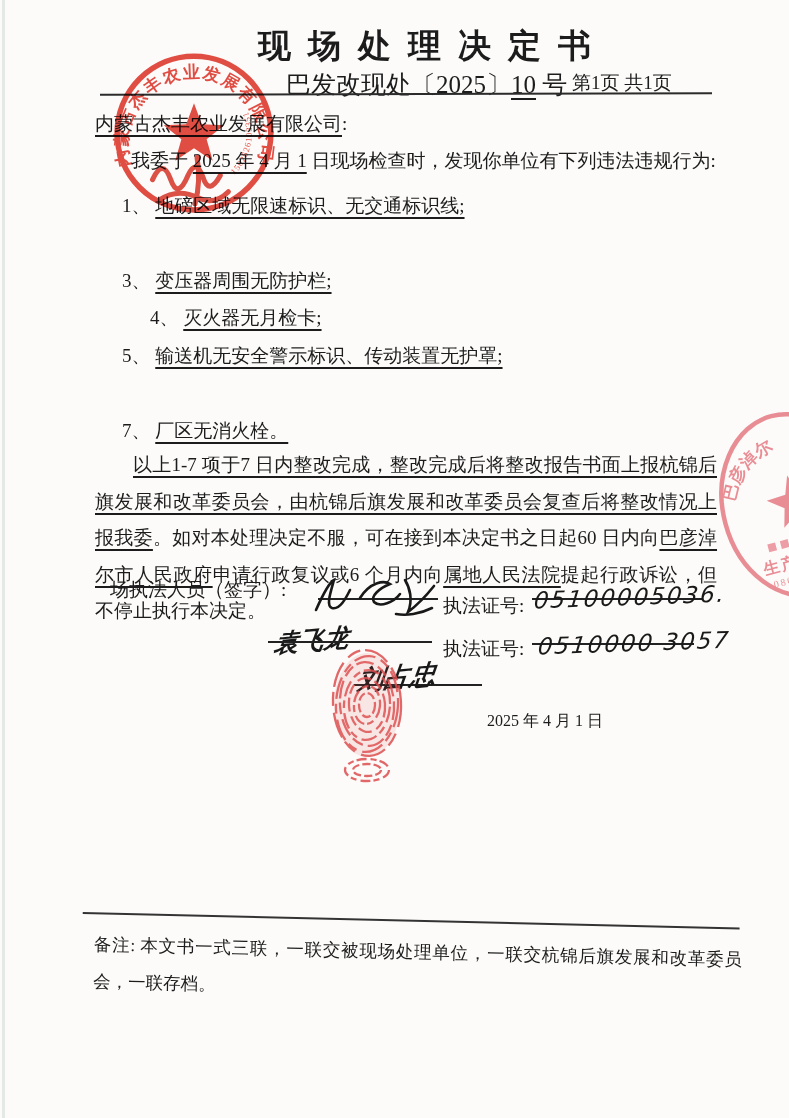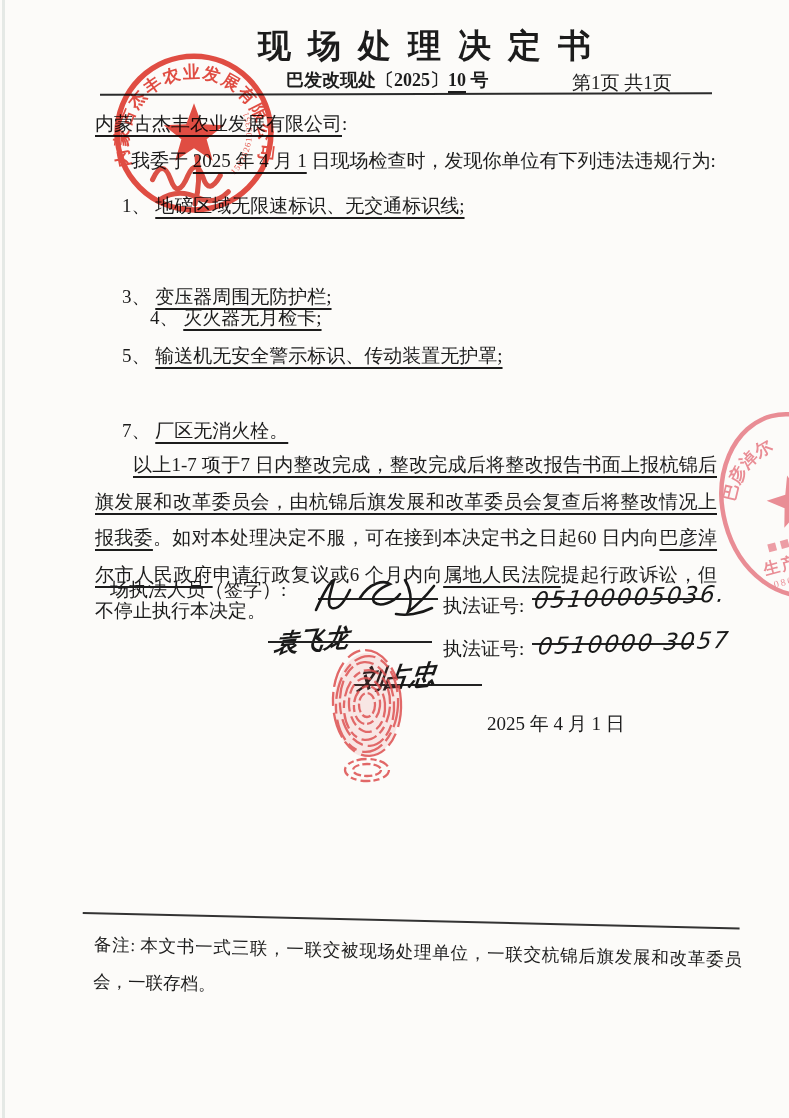--- a/index.html
+++ b/index.html
@@ -18,7 +18,7 @@
     font-size:33px;font-weight:bold;letter-spacing:17px;
     white-space:nowrap;
   }
-  .docnum{left:286px;top:68px;font-size:18px;font-weight:700;white-space:nowrap;}
+  .docnum{left:286px;top:68px;font-size:25px;font-weight:400;white-space:nowrap;}
   .pageinfo{left:572px;top:70px;font-size:19px;white-space:nowrap;}
   .header-rule{left:100px;top:93px;width:612px;height:2px;background:#2b2b2b;transform:rotate(-0.15deg);}
   .body-text{font-size:19px;line-height:1.35;white-space:nowrap;}

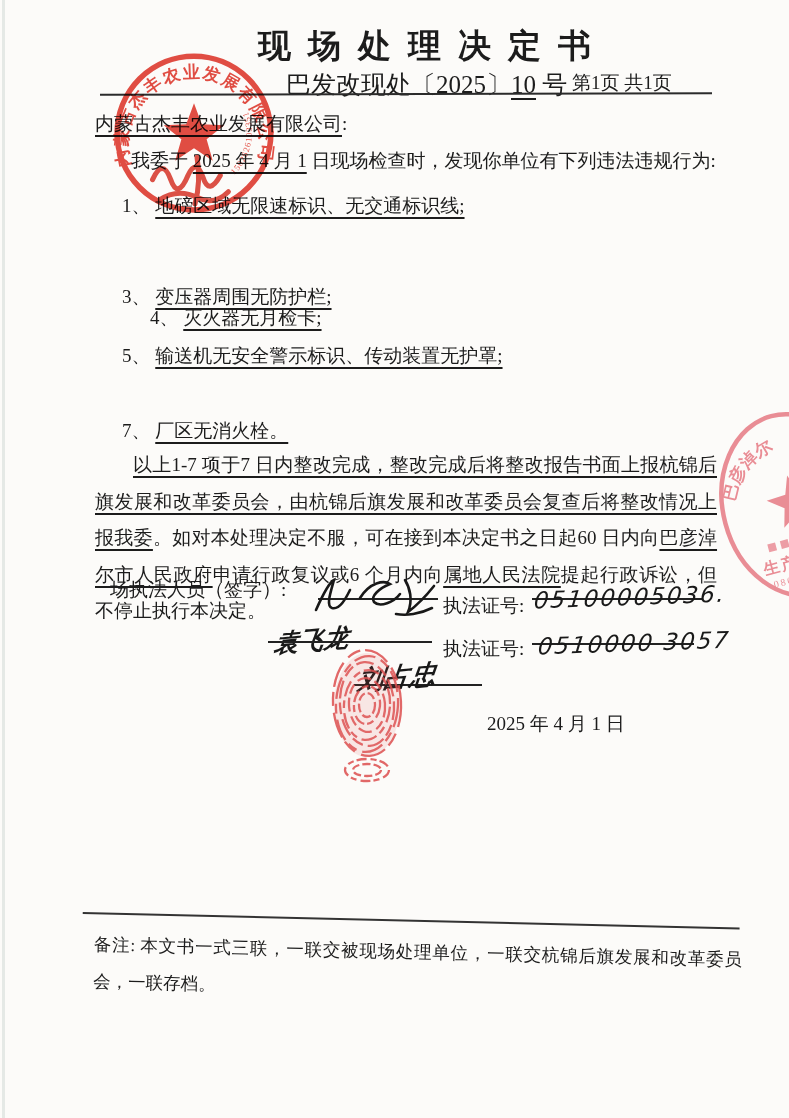--- a/index.html
+++ b/index.html
@@ -59,7 +59,7 @@
   <div class="abs body-text" style="left:131px;top:148px;"><span>我委于 </span><span class="u">2025 年 4 月 1</span><span> 日现场检查时，发现你单位有下列违法违规行为:</span></div>
 
   <div class="abs body-text" style="left:122px;top:193px;"><span>1、</span> <span class="u">地磅区域无限速标识、无交通标识线;</span></div>
-  <div class="abs body-text" style="left:122px;top:284px;"><span>3、</span> <span class="u">变压器周围无防护栏;</span></div>
+  <div class="abs body-text" style="left:122px;top:268px;"><span>3、</span> <span class="u">变压器周围无防护栏;</span></div>
   <div class="abs body-text" style="left:122px;top:305px;margin-left:28px;"><span>4、</span> <span class="u">灭火器无月检卡;</span></div>
   <div class="abs body-text" style="left:122px;top:343px;"><span>5、</span> <span class="u">输送机无安全警示标识、传动装置无护罩;</span></div>
   <div class="abs body-text" style="left:122px;top:418px;"><span>7、</span> <span class="u">厂区无消火栓。</span></div>

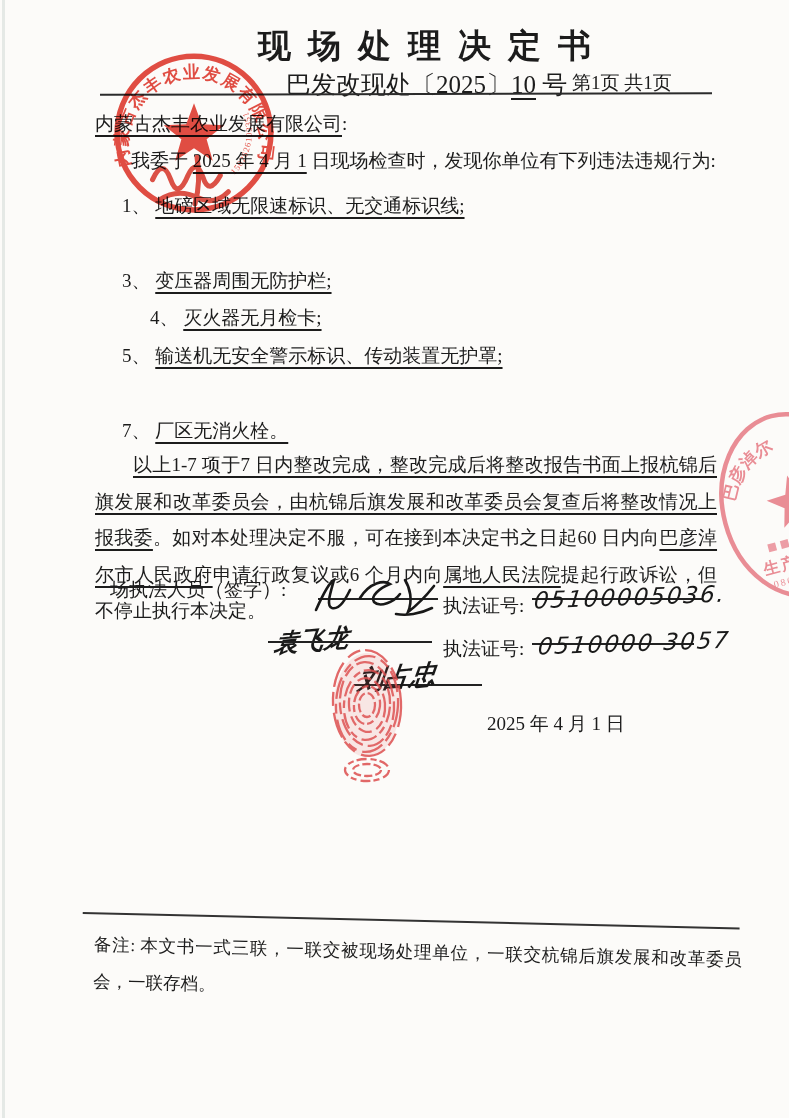--- a/index.html
+++ b/index.html
@@ -89,7 +89,7 @@
   <span class="abs blank-line" style="left:354px;top:684px;width:128px;"></span>
   <div class="abs hand hand-name" style="left:358px;top:660px;font-size:26px;">刘占忠</div>
 
-  <div class="abs label" style="left:487px;top:711px;font-size:19px;">2025 年 4 月 1 日</div>
+  <div class="abs label" style="left:487px;top:711px;font-size:16px;">2025 年 4 月 1 日</div>
 
   <svg class="abs" style="left:322px;top:648px;opacity:.85;" width="90" height="145" viewBox="0 0 90 145">
     <g fill="none" stroke="#dd4f4f" stroke-width="2.3">

